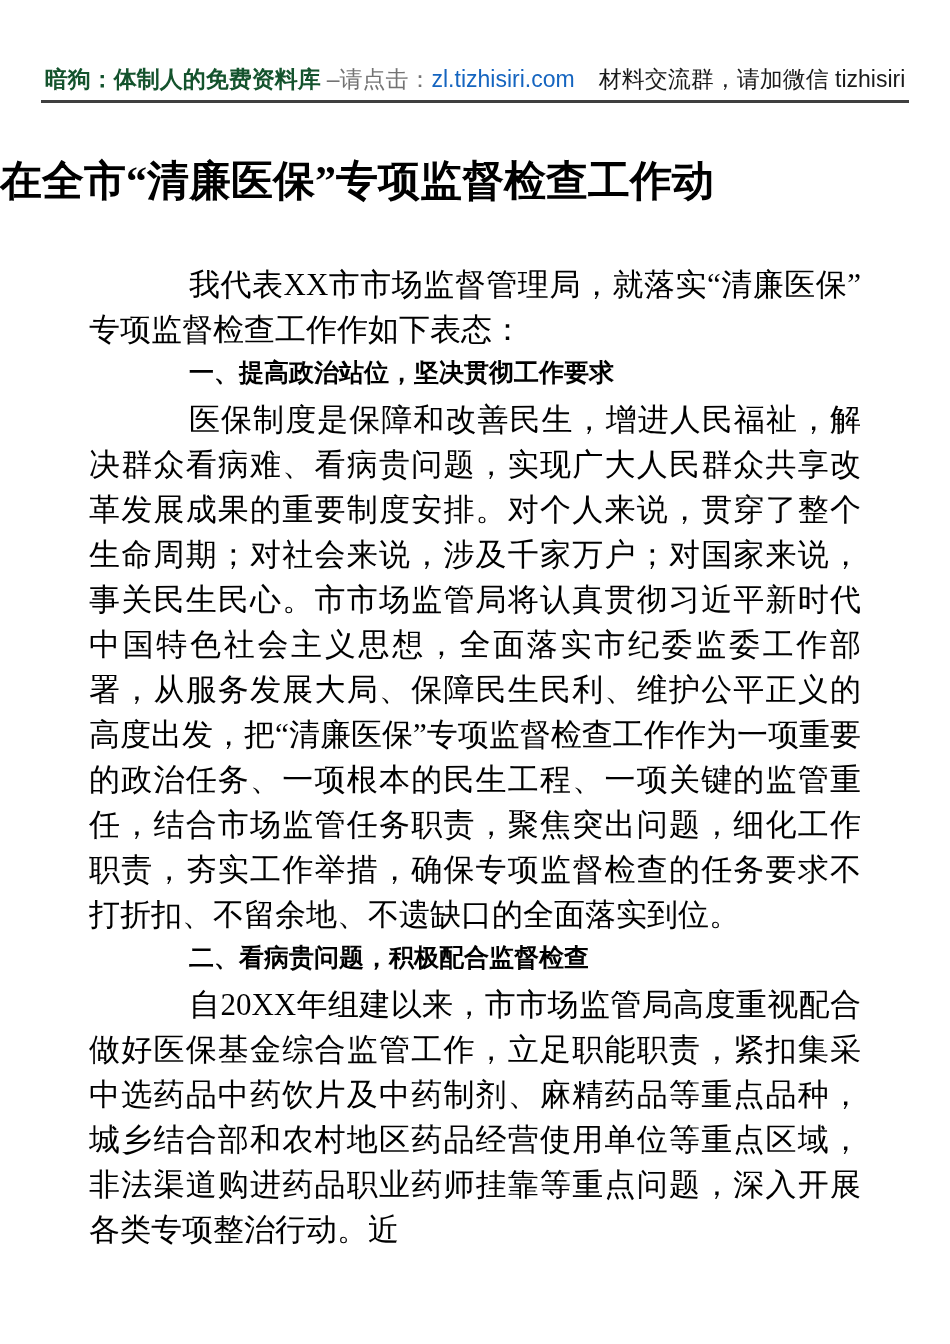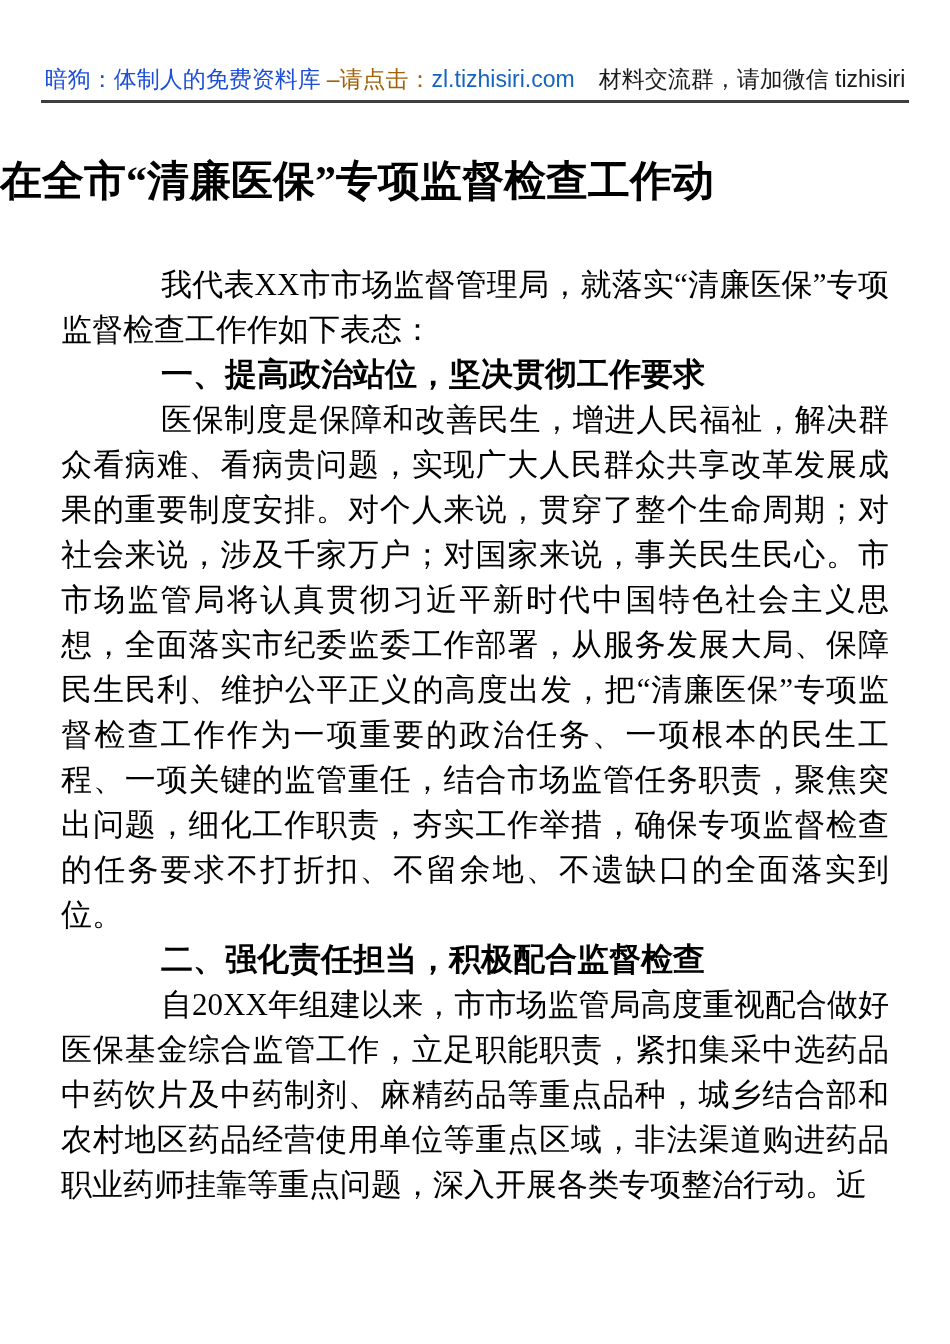--- a/index.html
+++ b/index.html
@@ -25,7 +25,7 @@
     line-height: 27px;
     white-space: nowrap;
   }
-  .promo-brand { color: #1d4ed8; font-weight: normal; }
+  .promo-brand { color: #14532d; font-weight: bold; }
   .promo-prompt { color: #a16207; margin-left: 6px; }
   .promo-link { color: #1565c0; text-decoration: none; }
   .promo-right { color: #1a1a1a; margin-left: 24px; }

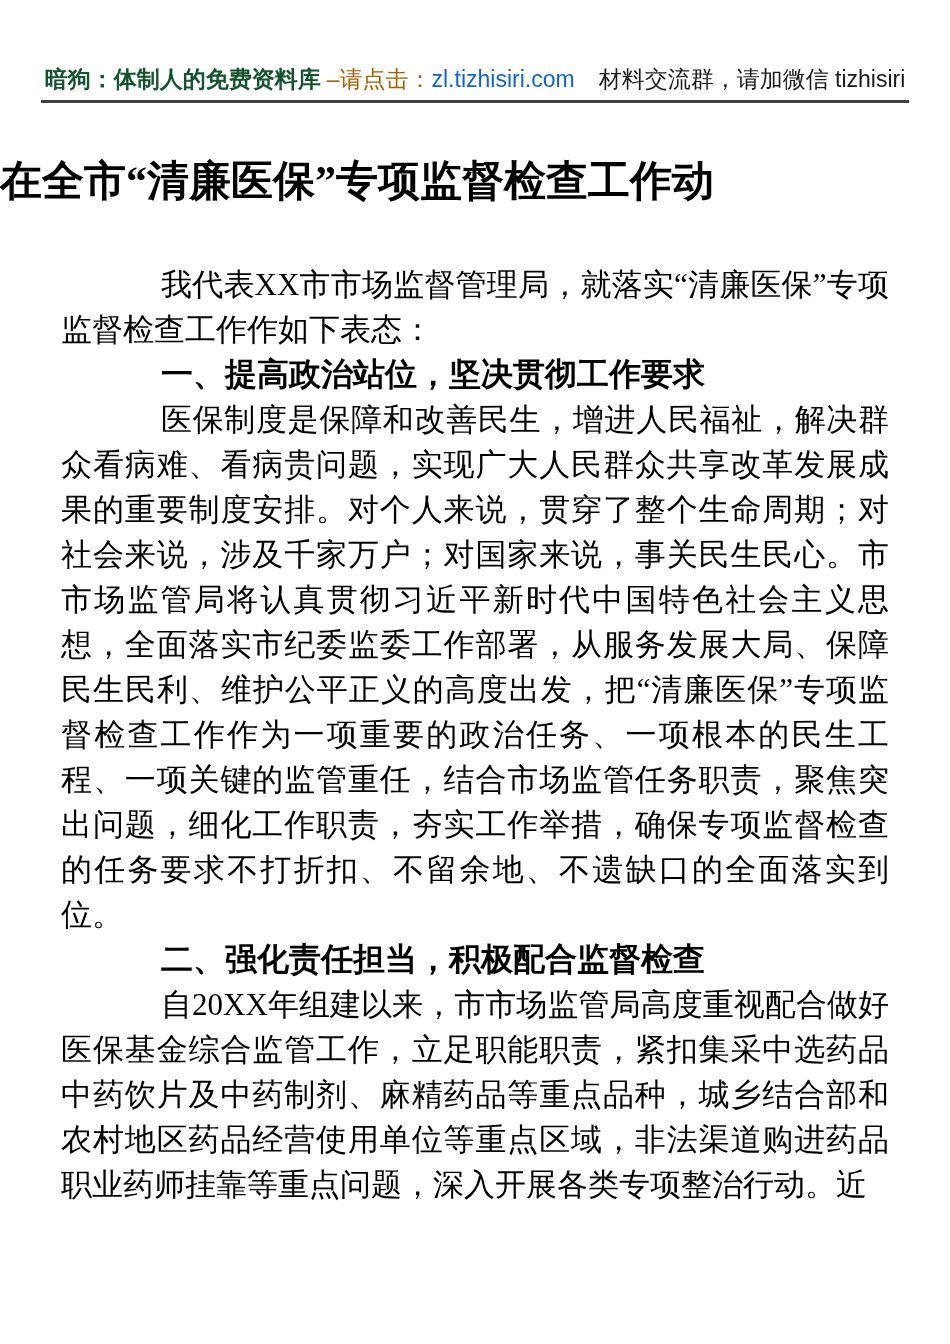--- a/index.html
+++ b/index.html
@@ -26,7 +26,7 @@
     white-space: nowrap;
   }
   .promo-brand { color: #14532d; font-weight: bold; }
-  .promo-prompt { color: #a16207; margin-left: 6px; }
+  .promo-prompt { color: #737373; margin-left: 6px; }
   .promo-link { color: #1565c0; text-decoration: none; }
   .promo-right { color: #1a1a1a; margin-left: 24px; }
   

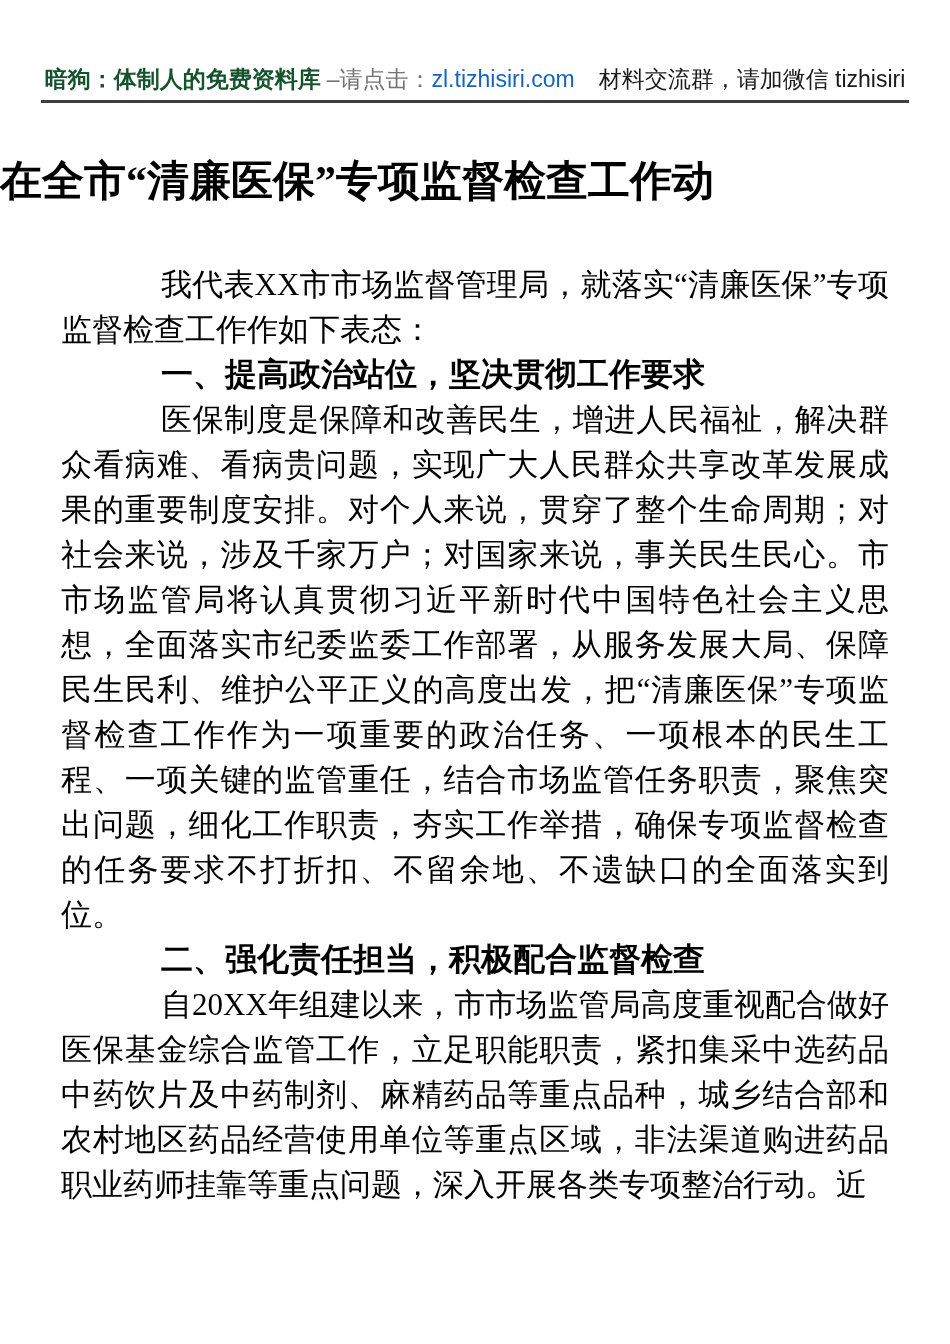--- a/index.html
+++ b/index.html
@@ -43,7 +43,7 @@
   
   .doc-body {
     margin-top: 46px;
-    padding: 0 61px;
+    padding: 0 89px;
     font-size: 31px;
     line-height: 45px;
     text-align: justify;

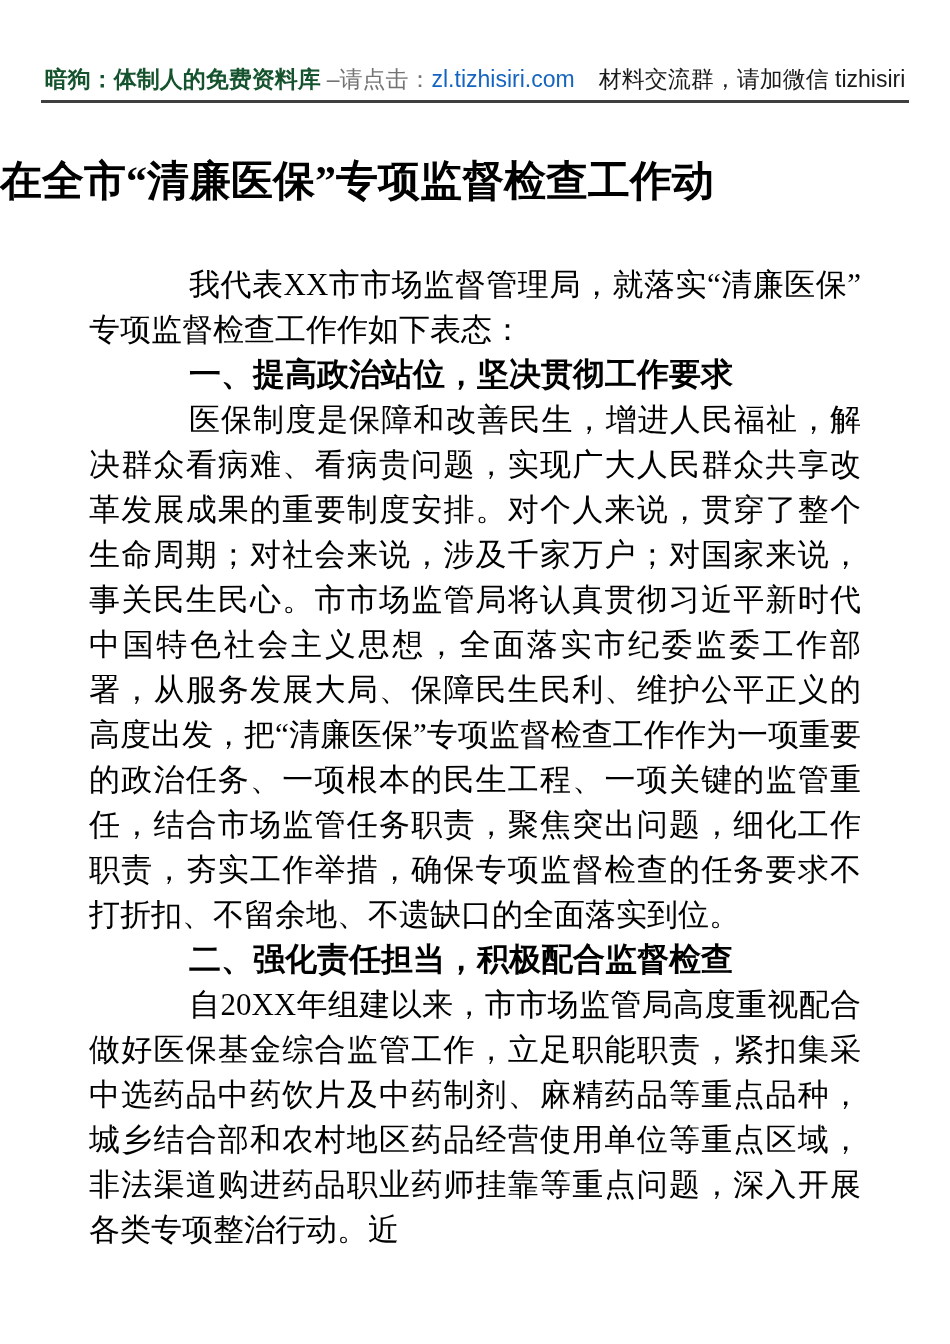--- a/index.html
+++ b/index.html
@@ -54,9 +54,9 @@
   }
   .section-heading {
     text-indent: 100px;
-    font-family: Liberation Serif, serif;
+    font-family: Liberation Mono, monospace;
     font-weight: bold;
-    font-size: 32px;
+    font-size: 25px;
     line-height: 45px;
     color: #000000;
   }

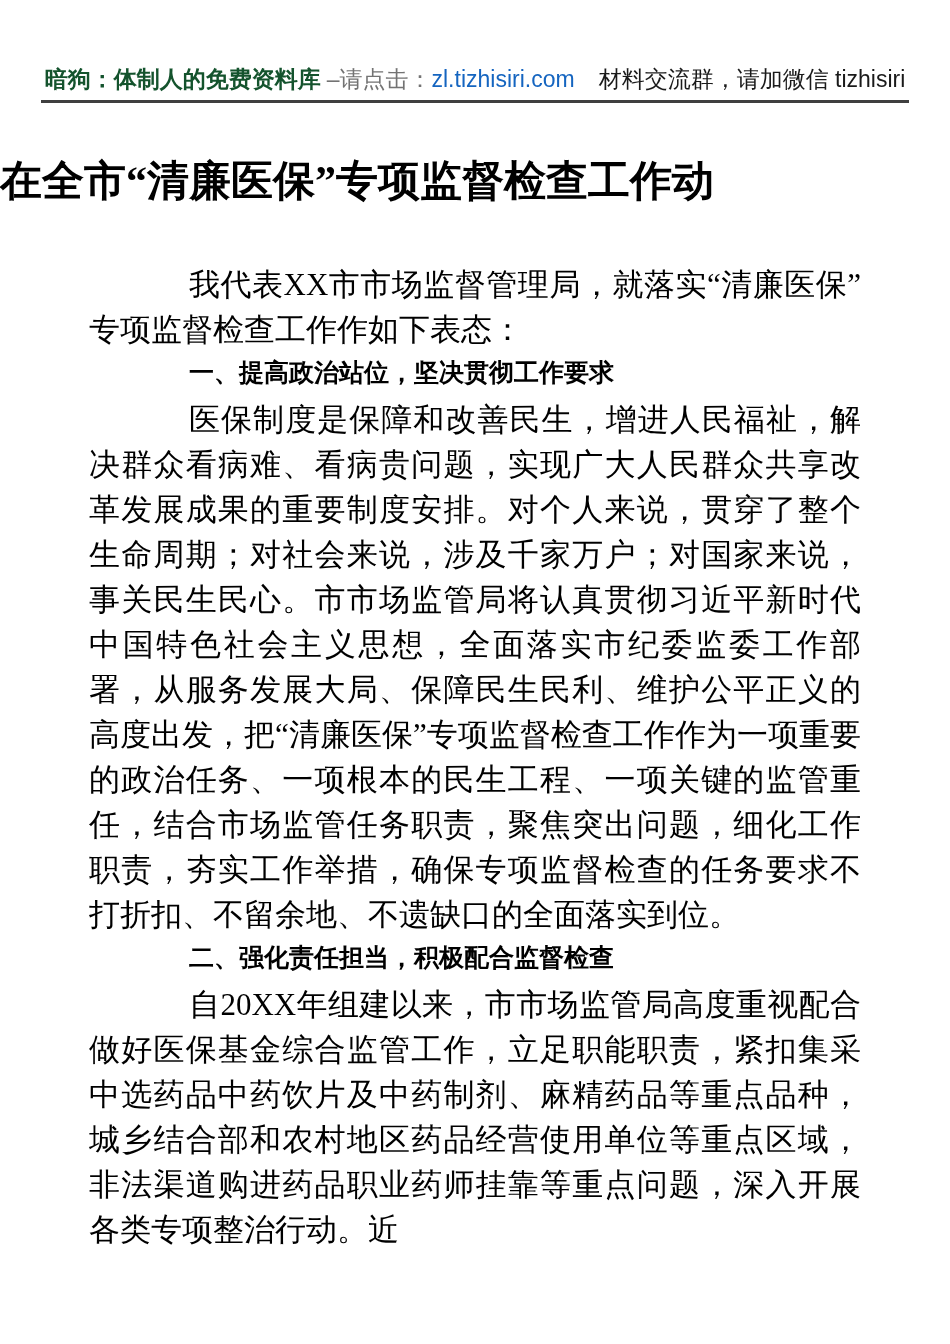--- a/index.html
+++ b/index.html
@@ -78,7 +78,7 @@
   <p class="para">我代表XX市市场监督管理局，就落实“清廉医保”专项监督检查工作作如下表态：</p>
   <h2 class="section-heading">一、提高政治站位，坚决贯彻工作要求</h2>
   <p class="para">医保制度是保障和改善民生，增进人民福祉，解决群众看病难、看病贵问题，实现广大人民群众共享改革发展成果的重要制度安排。对个人来说，贯穿了整个生命周期；对社会来说，涉及千家万户；对国家来说，事关民生民心。市市场监管局将认真贯彻习近平新时代中国特色社会主义思想，全面落实市纪委监委工作部署，从服务发展大局、保障民生民利、维护公平正义的高度出发，把“清廉医保”专项监督检查工作作为一项重要的政治任务、一项根本的民生工程、一项关键的监管重任，结合市场监管任务职责，聚焦突出问题，细化工作职责，夯实工作举措，确保专项监督检查的任务要求不打折扣、不留余地、不遗缺口的全面落实到位。</p>
-  <h2 class="section-heading">二、强化责任担当，积极配合监督检查</h2>
+  <h2 class="section-heading">二、看病贵问题，积极配合监督检查</h2>
   <p class="para">自20XX年组建以来，市市场监管局高度重视配合做好医保基金综合监管工作，立足职能职责，紧扣集采中选药品中药饮片及中药制剂、麻精药品等重点品种，城乡结合部和农村地区药品经营使用单位等重点区域，非法渠道购进药品职业药师挂靠等重点问题，深入开展各类专项整治行动。近</p>
 </div>
 

